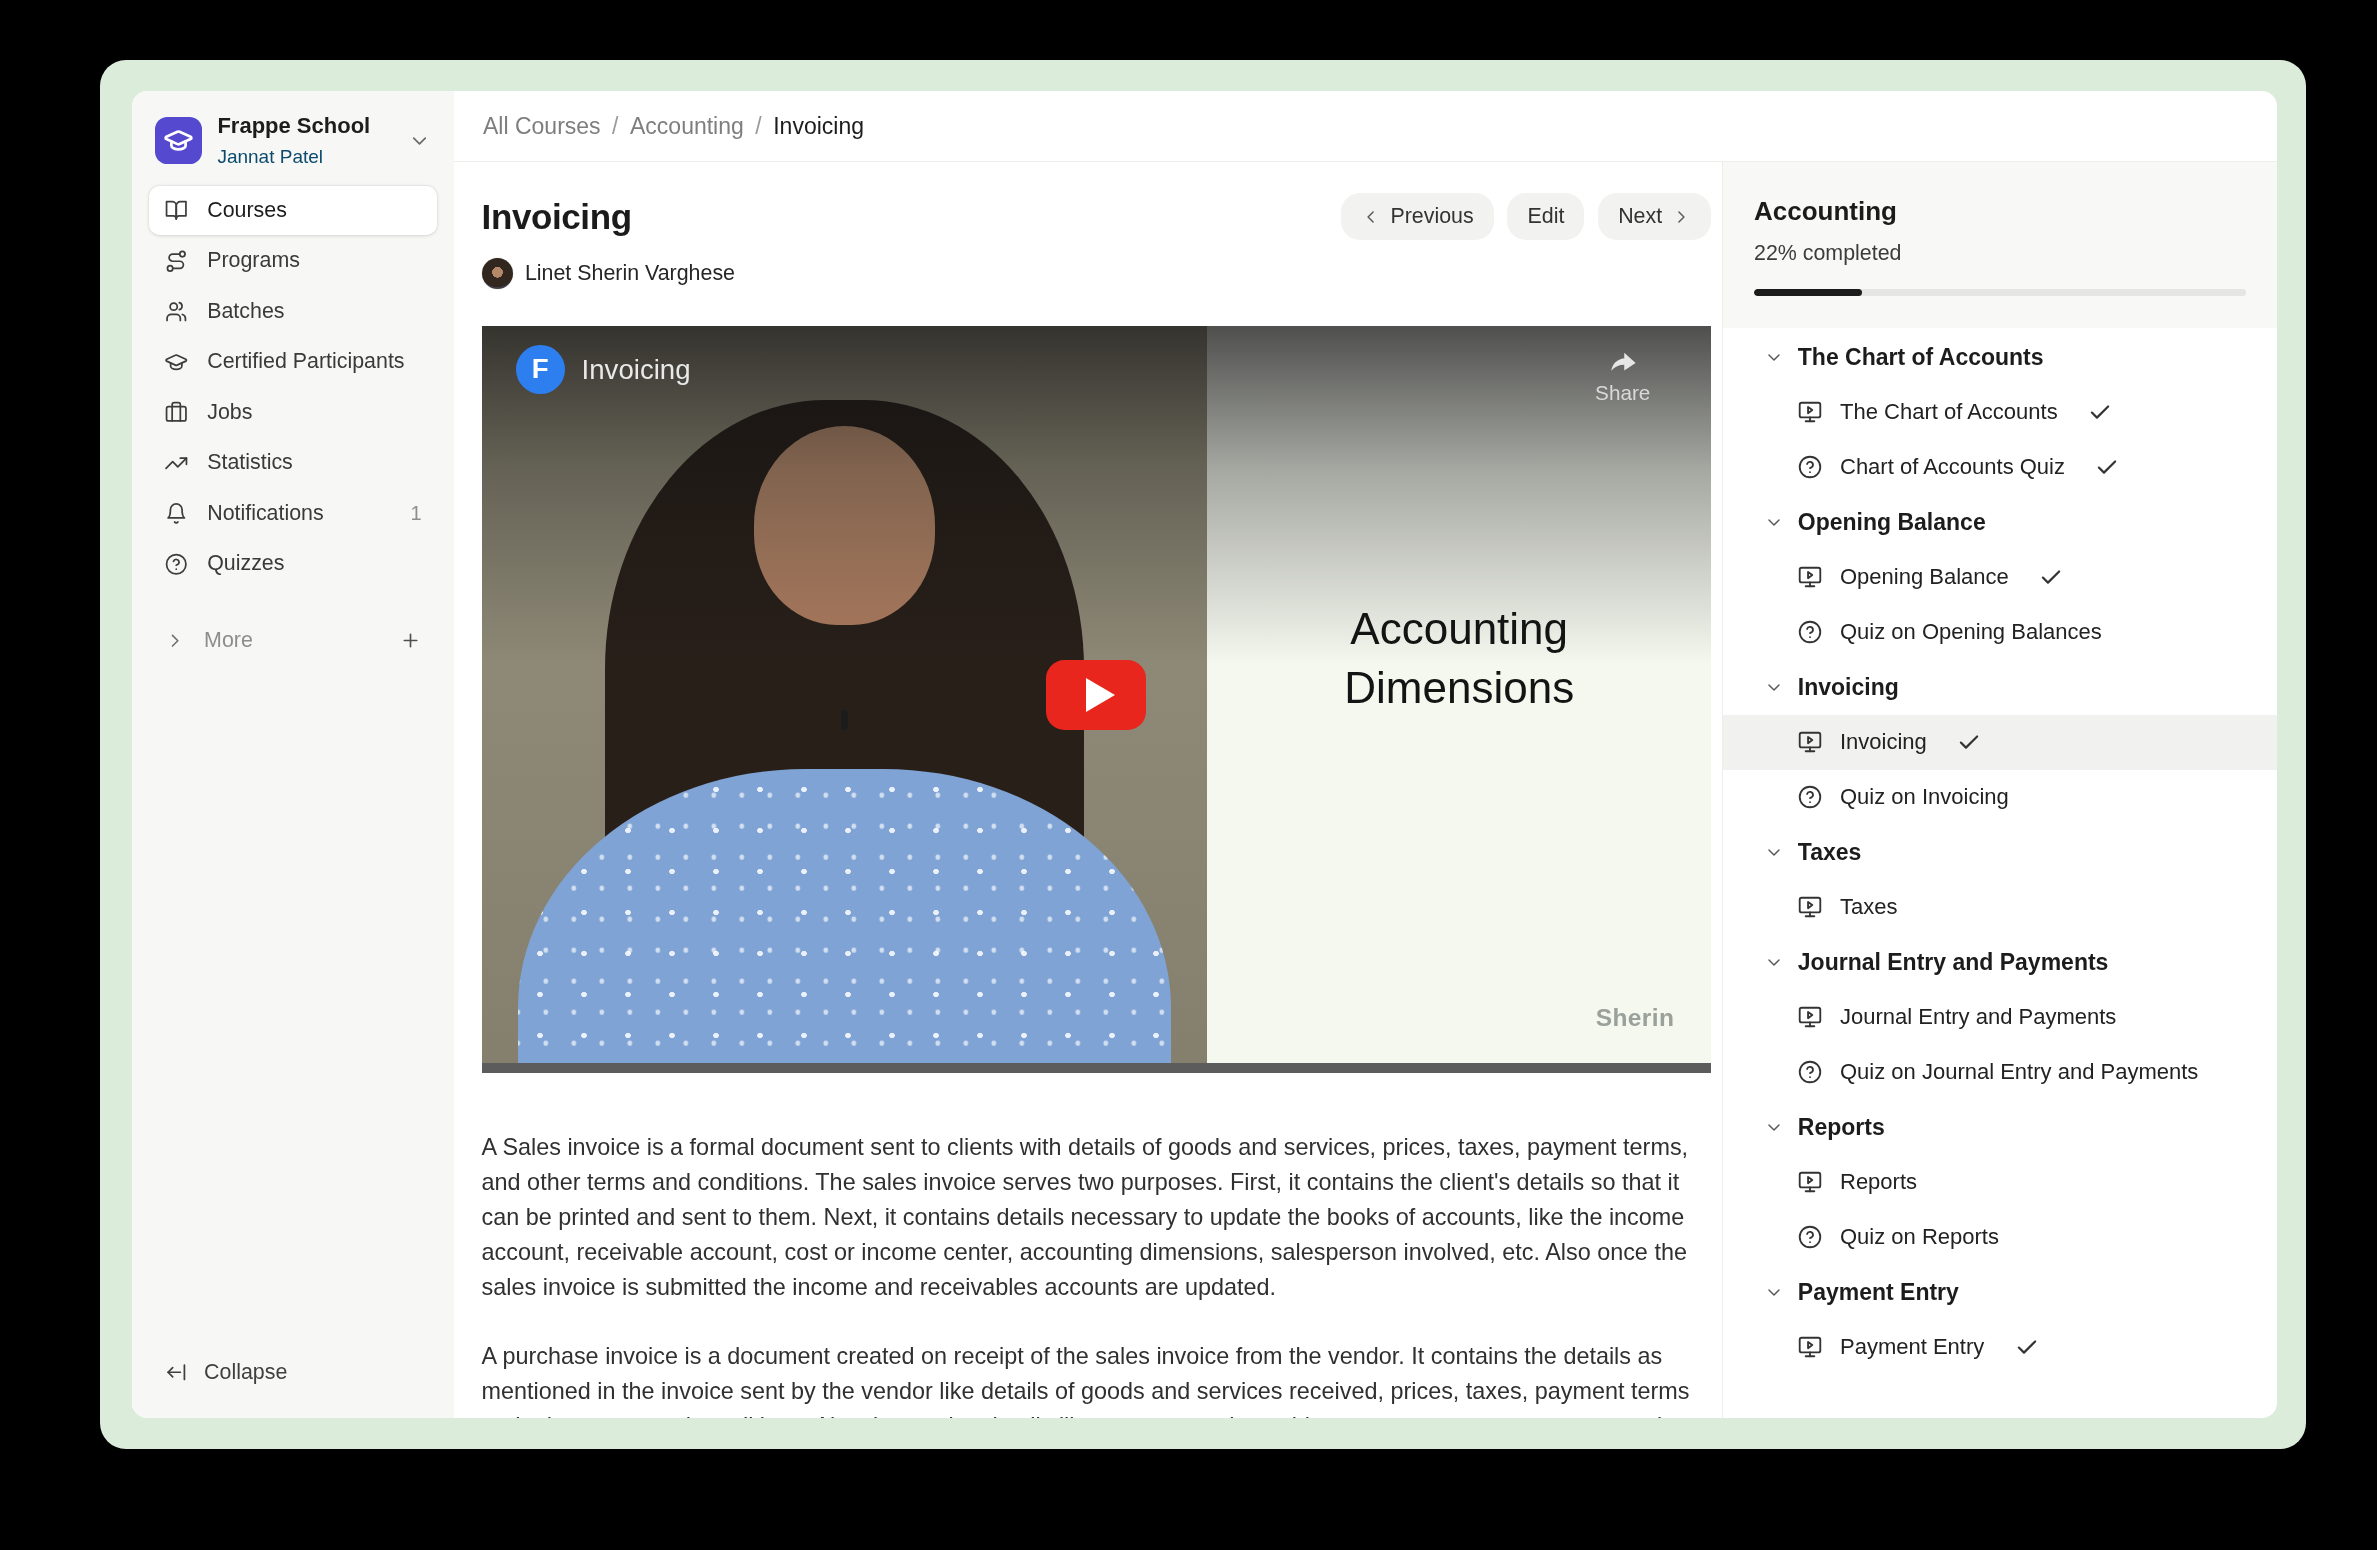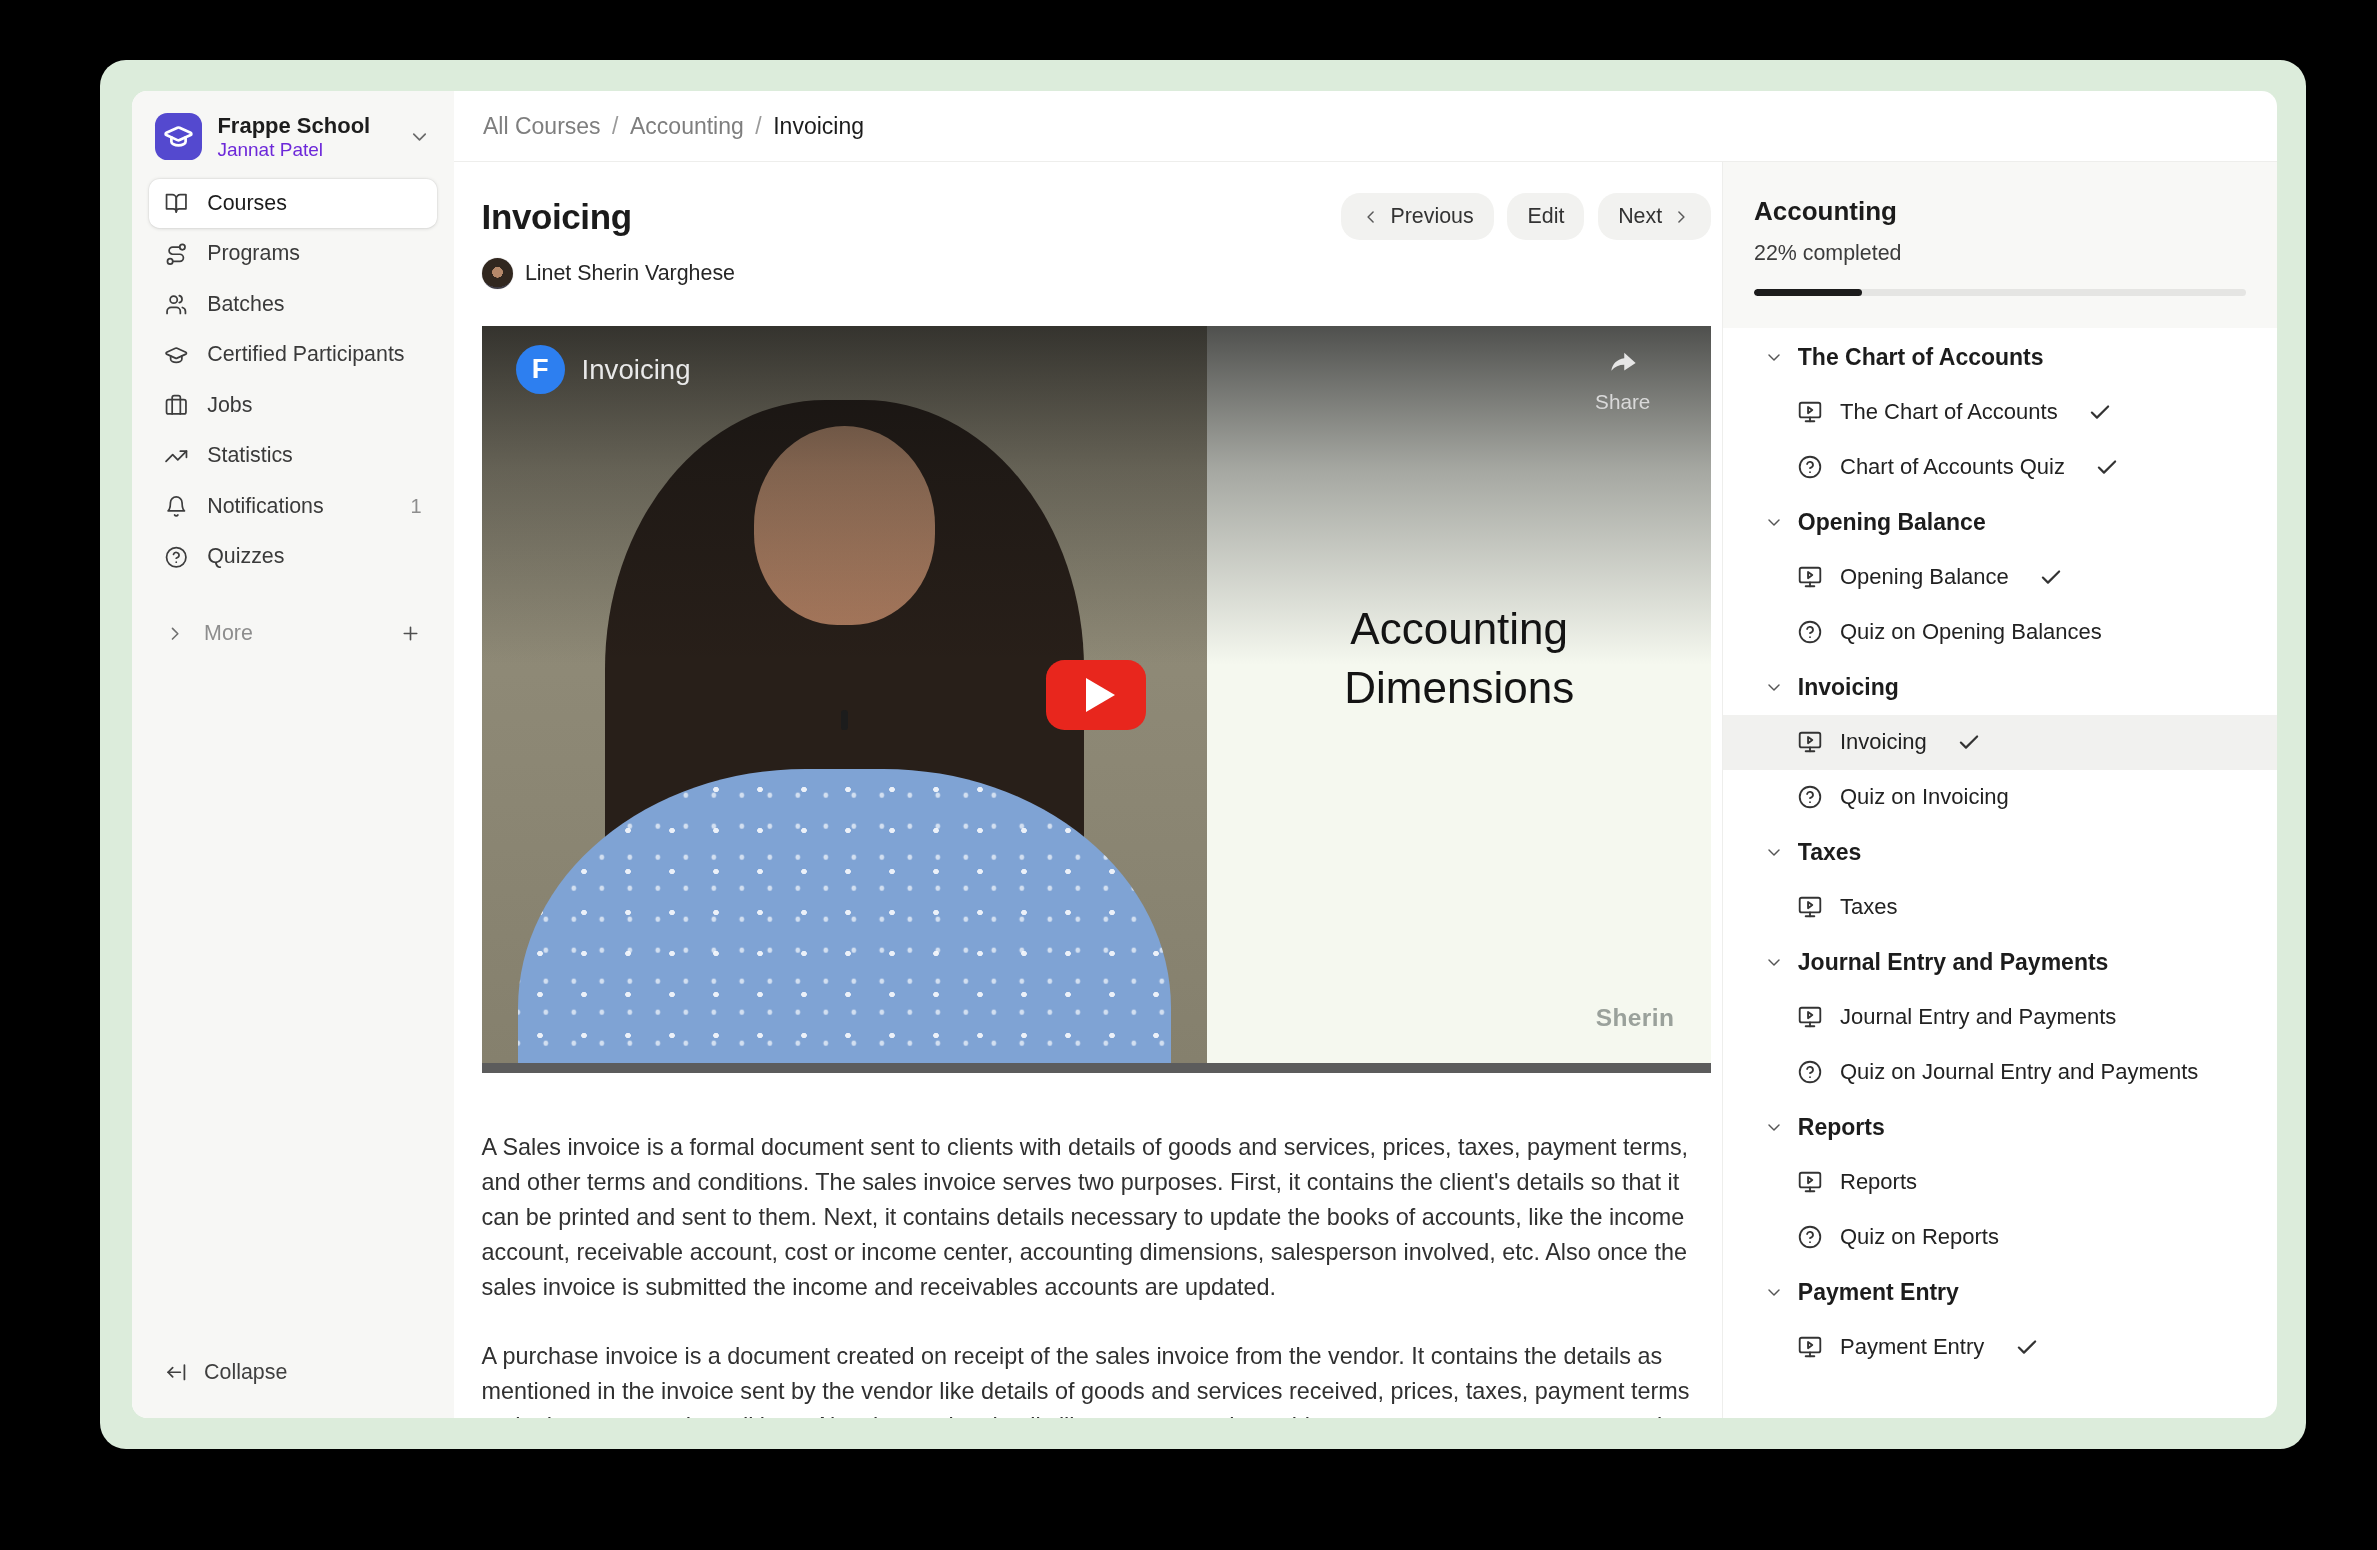--- a/index.html
+++ b/index.html
@@ -30,7 +30,7 @@
   .logo svg{width:31px;height:31px;color:#fff;}
   .ws-text{flex:1;min-width:0;}
   .ws-title{font-size:22px;font-weight:700;color:#1d1d1d;}
-  .ws-sub{font-size:19px;color:#6d28d9;margin-top:0;}
+  .ws-sub{font-size:19px;color:#0c4a6e;margin-top:7px;}
   .ws-chev{color:#6b6b6b;display:flex;}
   .ws-chev svg{width:23px;height:23px;}
   .nav{display:flex;flex-direction:column;gap:1.5px;}

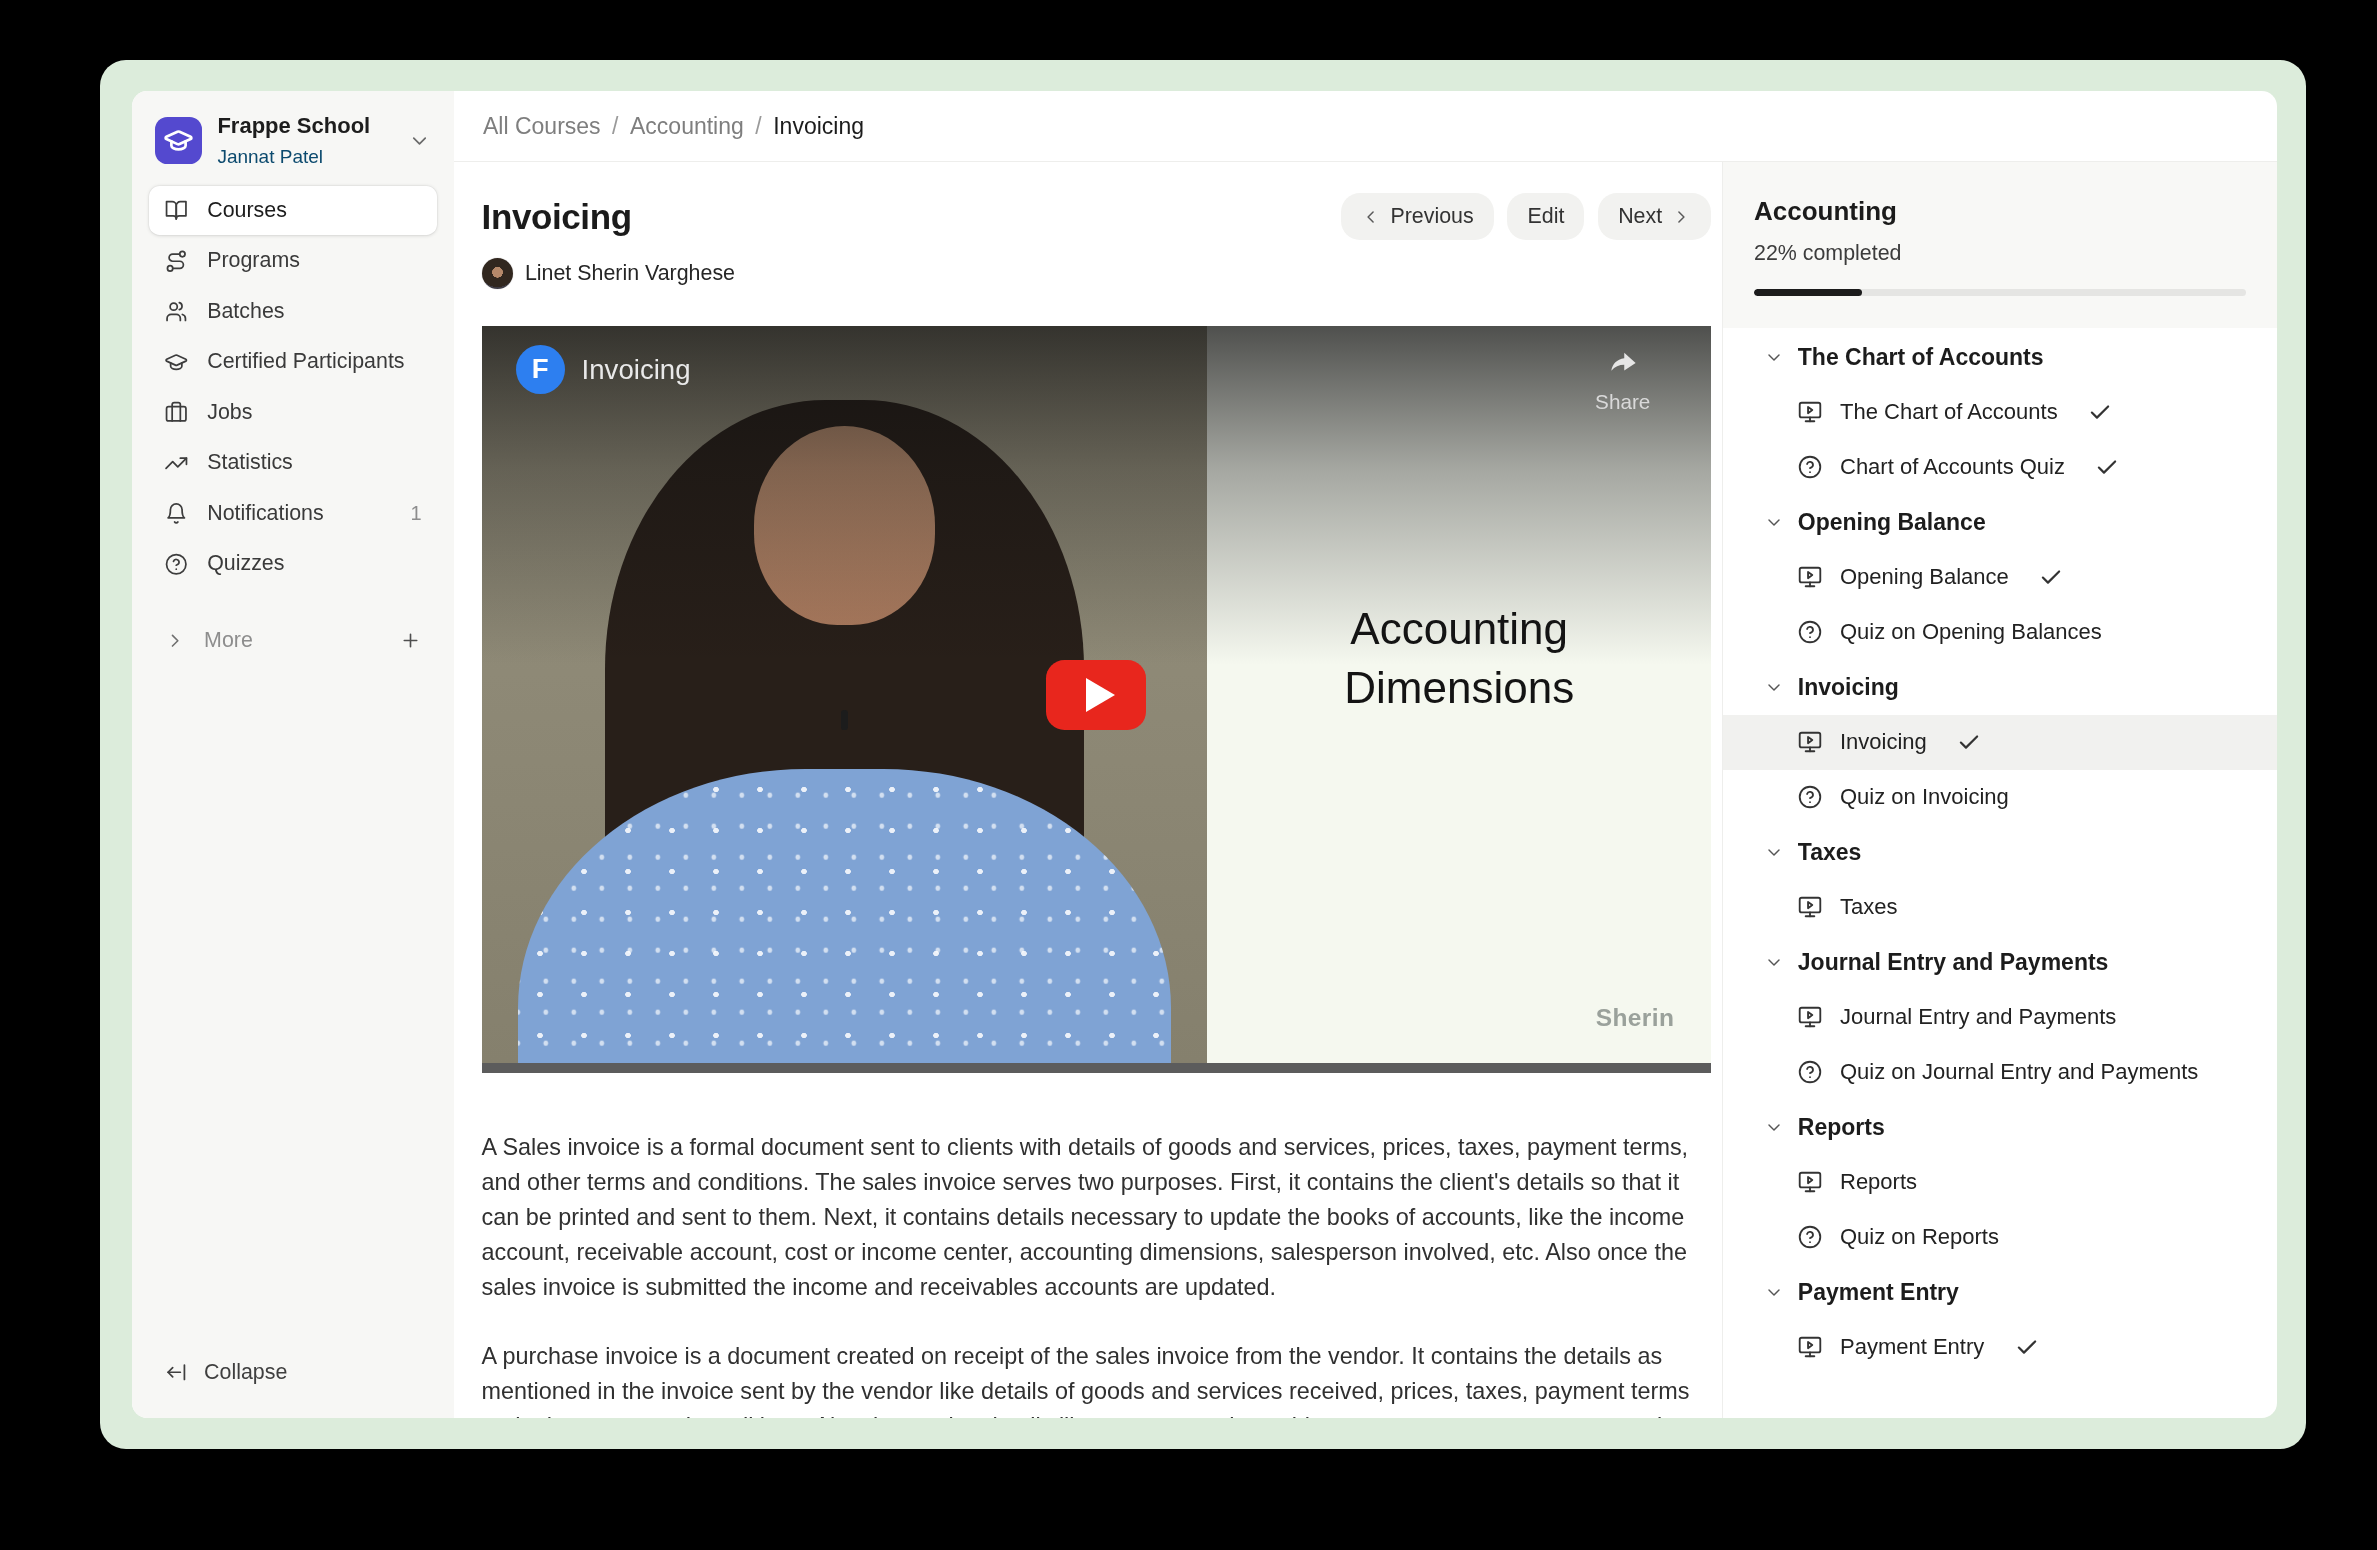--- a/index.html
+++ b/index.html
@@ -142,7 +142,7 @@
   .share{position:absolute;right:61px;top:20px;text-align:center;color:#e6e6e6;cursor:pointer;}
   .share .icon{display:flex;justify-content:center;}
   .share .icon svg{width:35px;height:35px;}
-  .share-label{font-size:20.7px;margin-top:9px;color:#d9d9d9;text-align:center;}
+  .share-label{font-size:20.7px;margin-top:0px;color:#d9d9d9;text-align:center;}
   .play-btn{
     position:absolute;left:50%;top:50%;transform:translate(-50%,-50%);
     width:100px;height:70px;background:var(--youtube-red,#e8261d);

